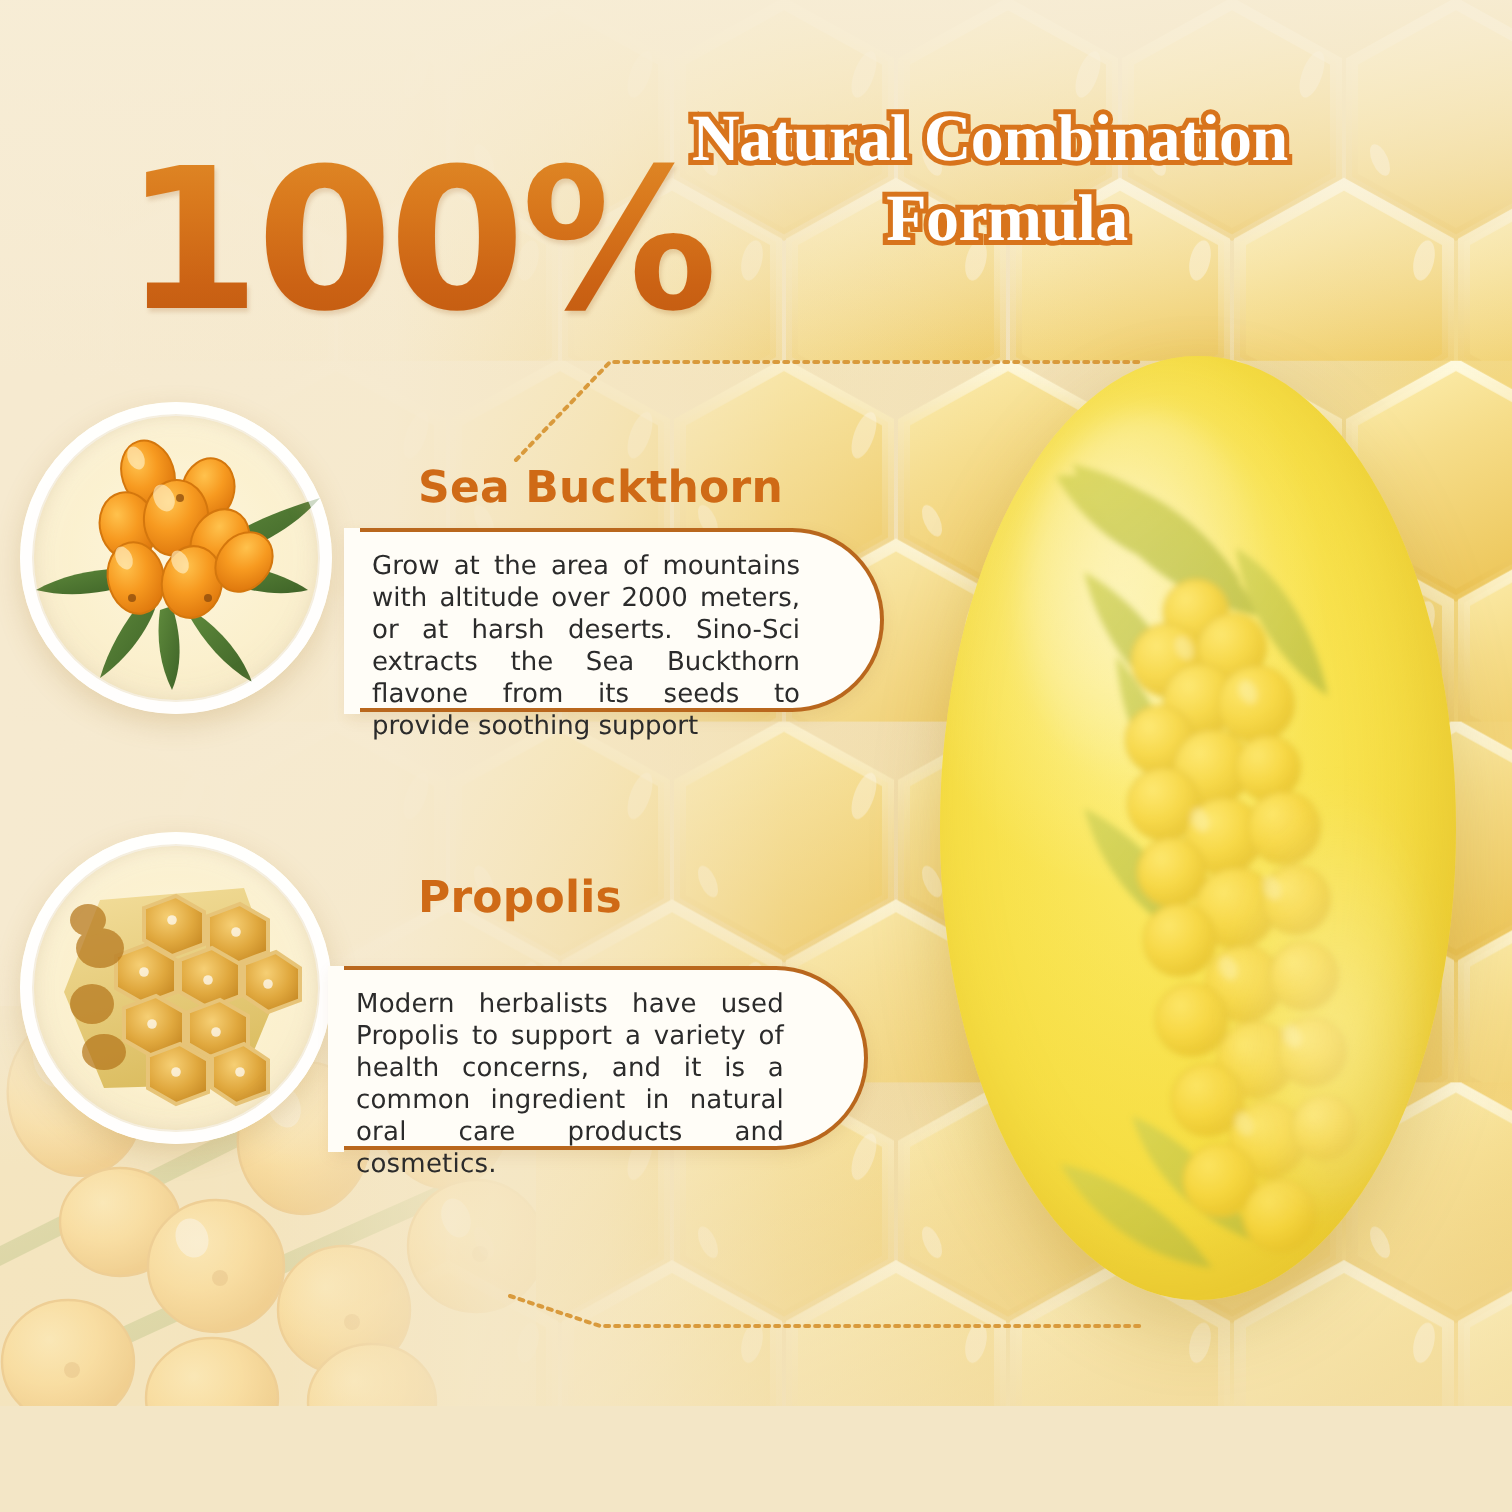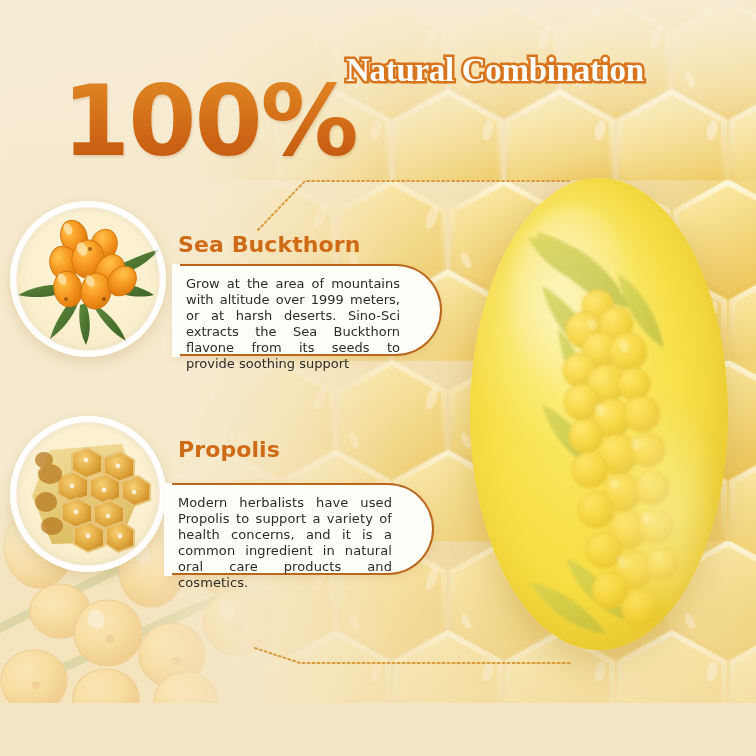--- a/index.html
+++ b/index.html
@@ -355,6 +355,7 @@
     <div class="pct">100%</div>
     <div class="htext">
       <span>Natural Combination</span>
+      <span class="l2">Formula</span>
     </div>
   </div>
 

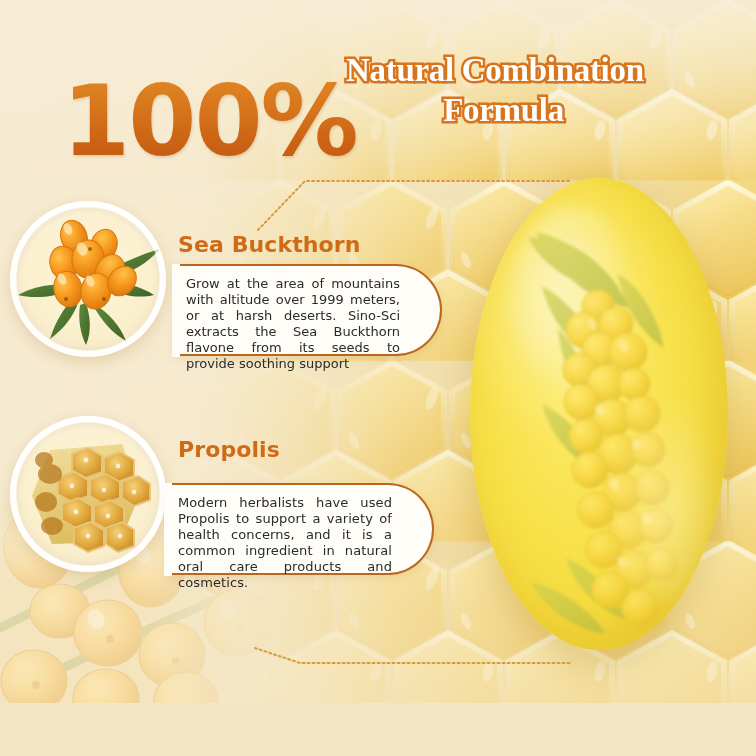--- a/index.html
+++ b/index.html
@@ -106,6 +106,7 @@
     font-weight:bold; font-size:22px;
     color:#cf6a16;
     letter-spacing:.1px;
+    margin-left:31px;
   }
   #title-sea{ left:178px; top:232px; }
   #title-prop{ left:178px; top:437px; }

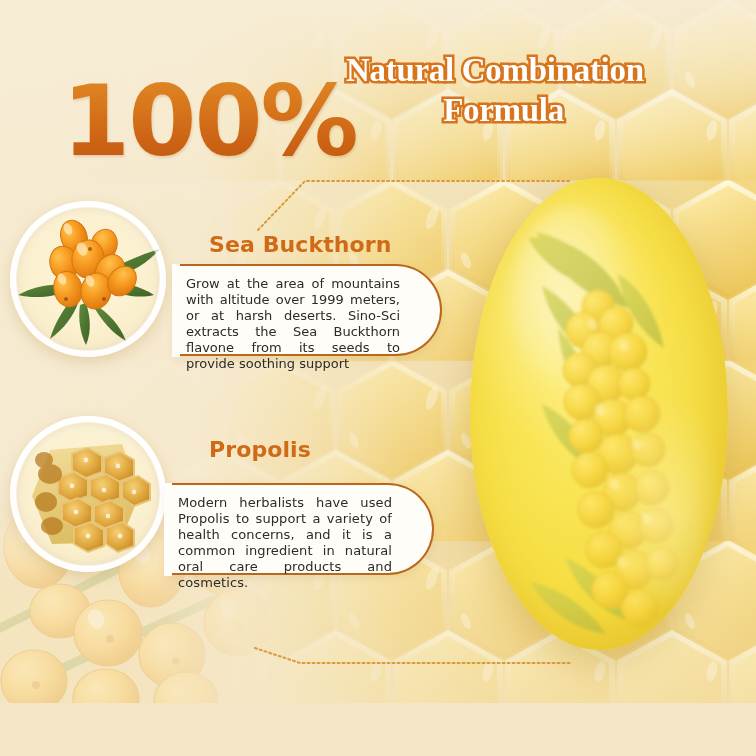--- a/index.html
+++ b/index.html
@@ -456,7 +456,7 @@
 
   <div class="sect-title" id="title-sea">Sea Buckthorn</div>
   <div class="panel" id="panel-sea">
-    <div class="ptext">Grow at the area of mountains with altitude over 1999 meters, or at harsh deserts. Sino-Sci extracts the Sea Buckthorn flavone from its seeds to provide soothing support</div>
+    <div class="ptext">Grow at the area of mountains with altitude over 2000 meters, or at harsh deserts. Sino-Sci extracts the Sea Buckthorn flavone from its seeds to provide soothing support</div>
   </div>
 
   <div class="sect-title" id="title-prop">Propolis</div>

